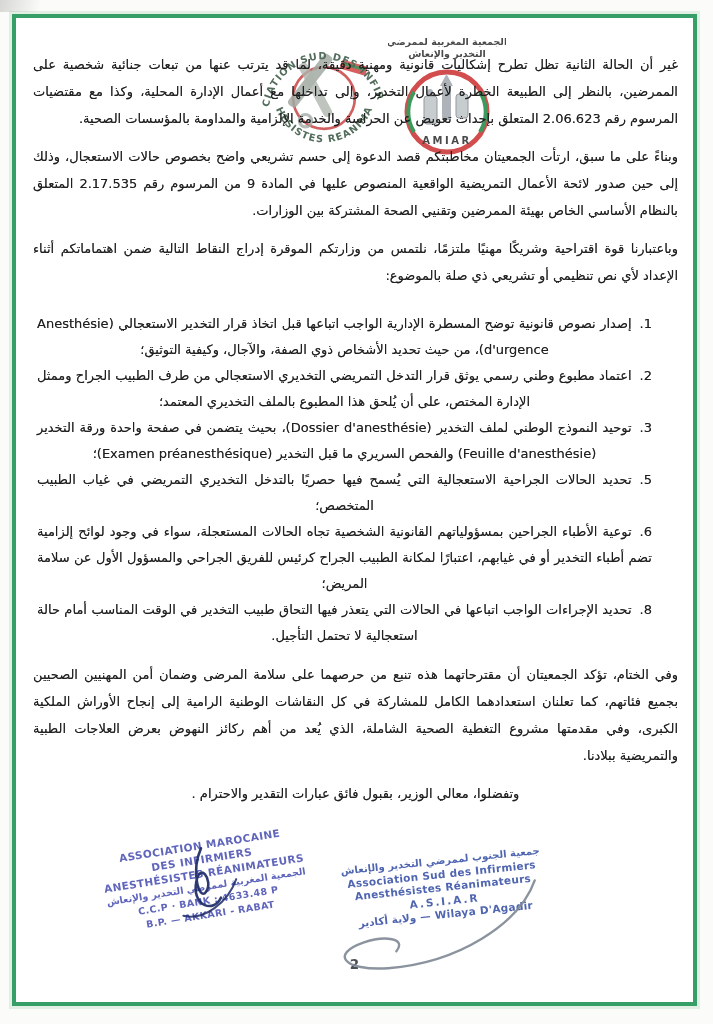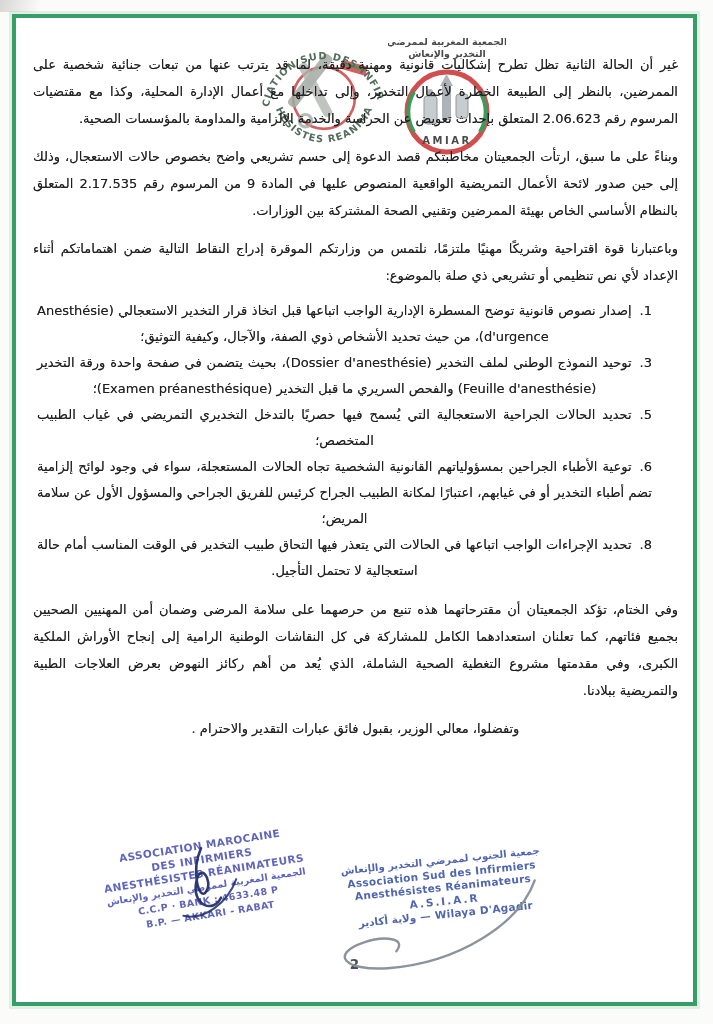--- a/index.html
+++ b/index.html
@@ -33,7 +33,7 @@
     margin:0 0 11px 0;line-height:27px;
     text-align:justify;
   }
-  .para.intro3{margin-bottom:9px;}
+  .para.intro3{margin-bottom:22px;}
   .list{padding:0 26px 0 4px;margin:8px 0 12px 0;}
   .li{
     line-height:26px;text-align:justify;text-align-last:center;

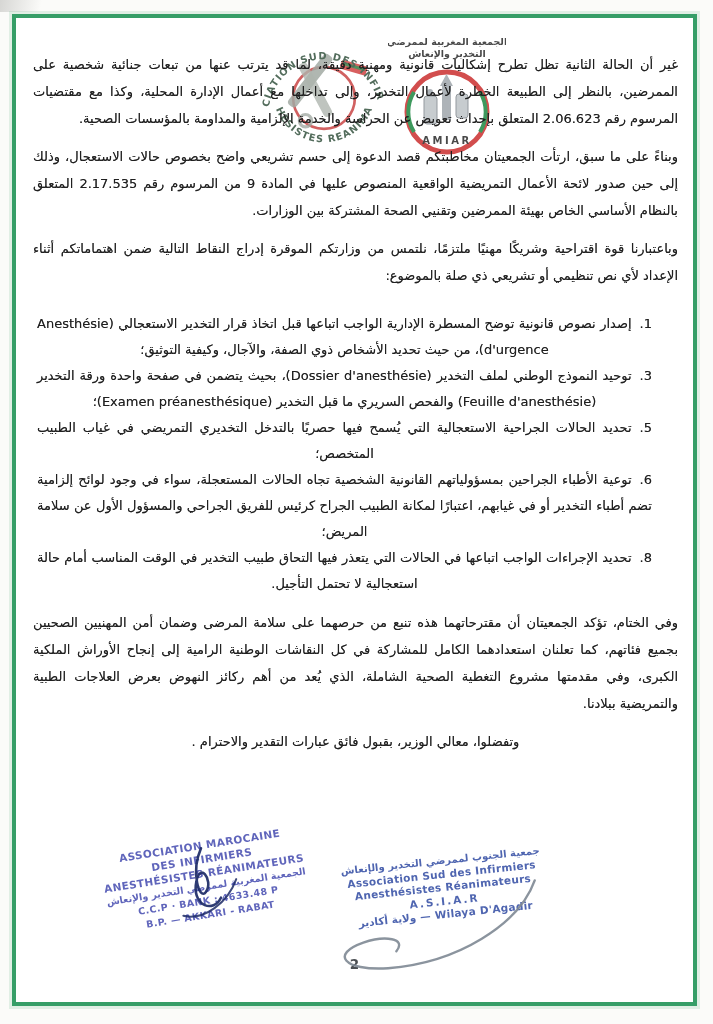--- a/index.html
+++ b/index.html
@@ -116,6 +116,7 @@
 
     <div class="list">
       <div class="li"><span class="num">1.</span><span>إصدار نصوص قانونية توضح المسطرة الإدارية الواجب اتباعها قبل اتخاذ قرار التخدير الاستعجالي (Anesthésie d'urgence)، من حيث تحديد الأشخاص ذوي الصفة، والآجال، وكيفية التوثيق؛</span></div>
+      <div class="li"><span class="num">2.</span><span>اعتماد مطبوع وطني رسمي يوثق قرار التدخل التمريضي التخديري الاستعجالي من طرف الطبيب الجراح وممثل الإدارة المختص، على أن يُلحق هذا المطبوع بالملف التخديري المعتمد؛</span></div>
       <div class="li"><span class="num">3.</span><span>توحيد النموذج الوطني لملف التخدير (Dossier d'anesthésie)، بحيث يتضمن في صفحة واحدة ورقة التخدير (Feuille d'anesthésie) والفحص السريري ما قبل التخدير (Examen préanesthésique)؛</span></div>
       <div class="li"><span class="num">5.</span><span>تحديد الحالات الجراحية الاستعجالية التي يُسمح فيها حصريًا بالتدخل التخديري التمريضي في غياب الطبيب المتخصص؛</span></div>
       <div class="li"><span class="num">6.</span><span>توعية الأطباء الجراحين بمسؤولياتهم القانونية الشخصية تجاه الحالات المستعجلة، سواء في وجود لوائح إلزامية تضم أطباء التخدير أو في غيابهم، اعتبارًا لمكانة الطبيب الجراح كرئيس للفريق الجراحي والمسؤول الأول عن سلامة المريض؛</span></div>

